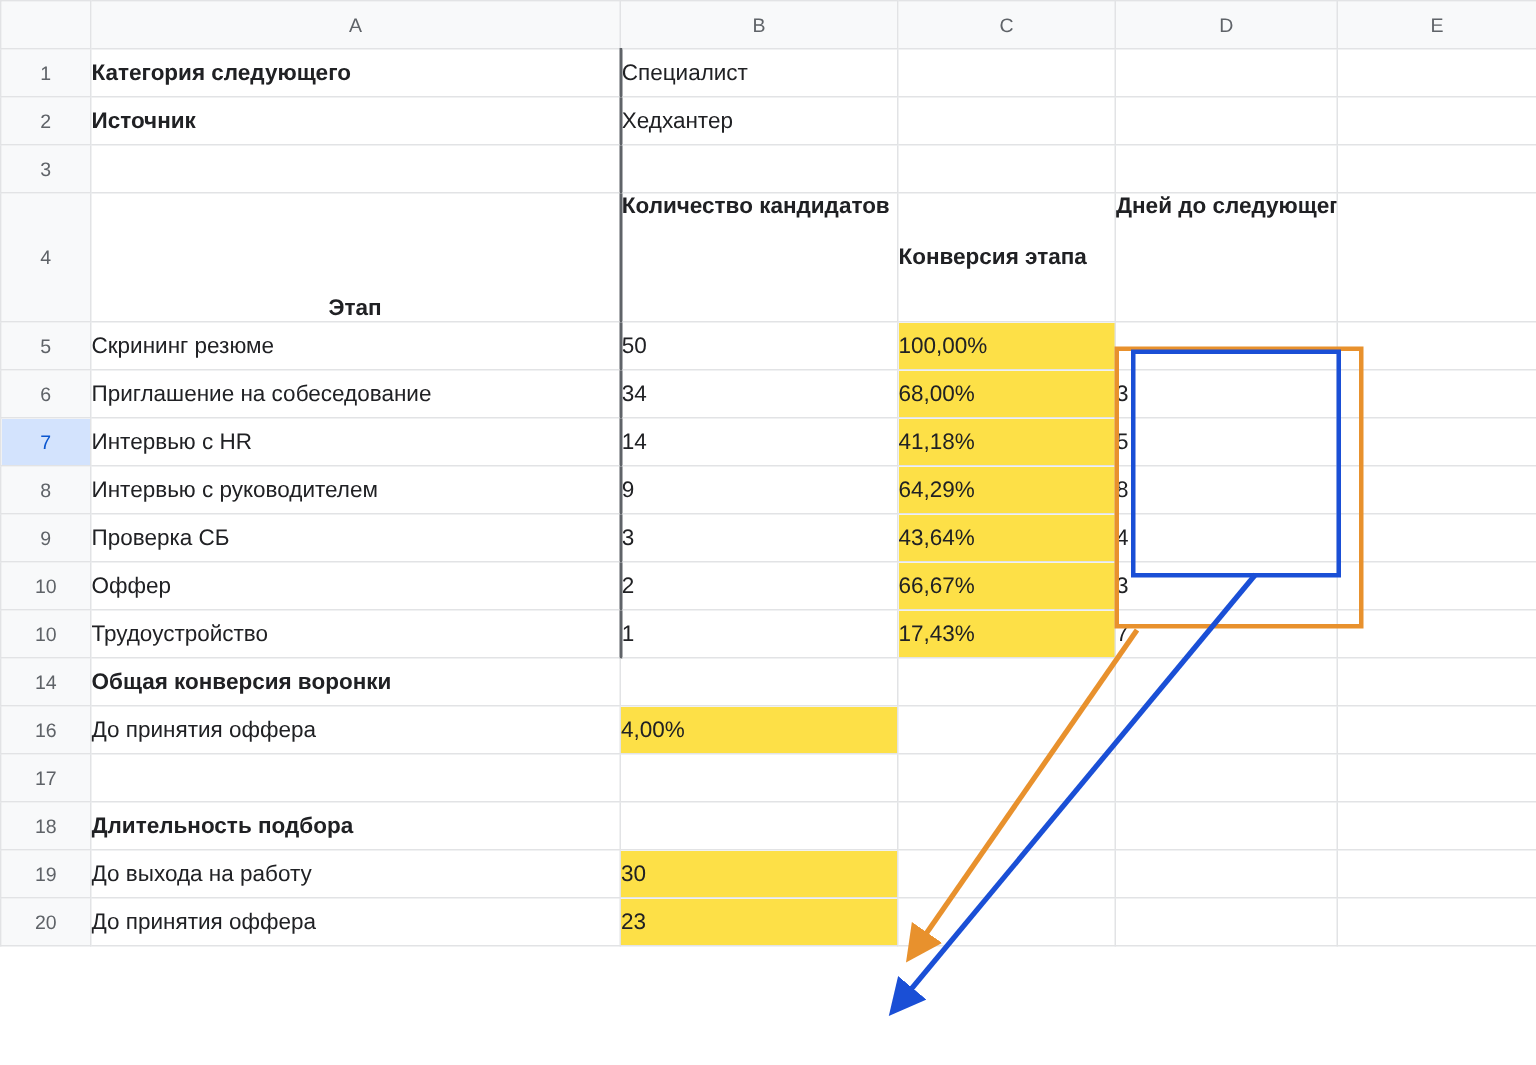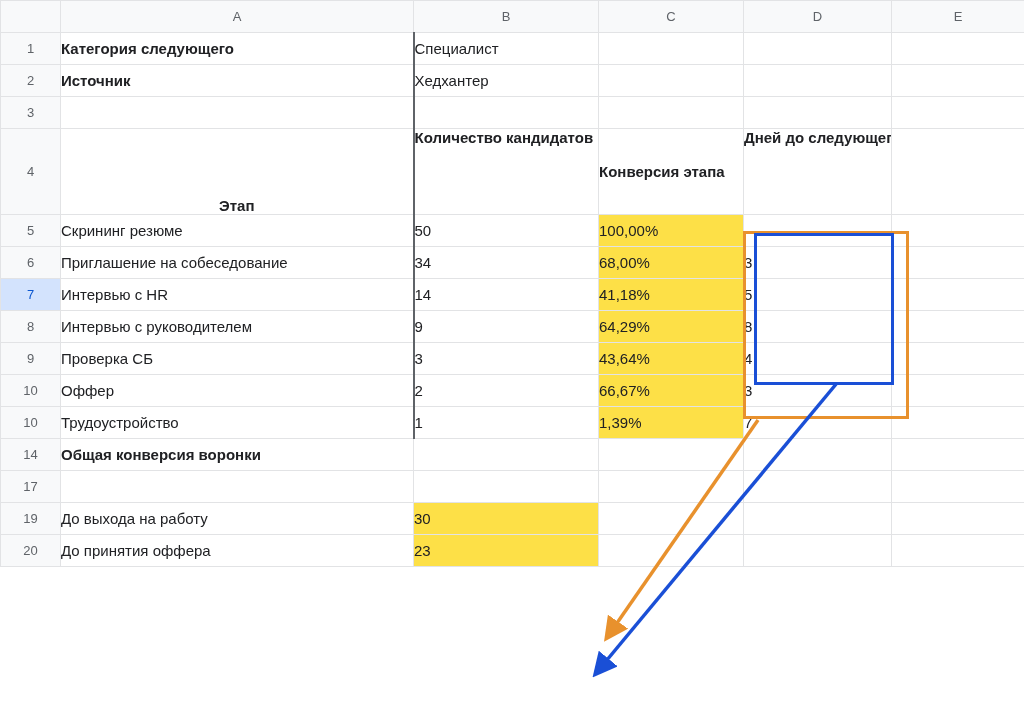--- a/index.html
+++ b/index.html
@@ -209,7 +209,7 @@
       <td class="rowhead">10</td>
       <td class="cell thickright">Трудоустройство</td>
       <td class="cell right">1</td>
-      <td class="cell right green">1,39%</td>
+      <td class="cell right green">17,43%</td>
       <td class="cell right">7</td>
       <td class="cell"></td>
     </tr>

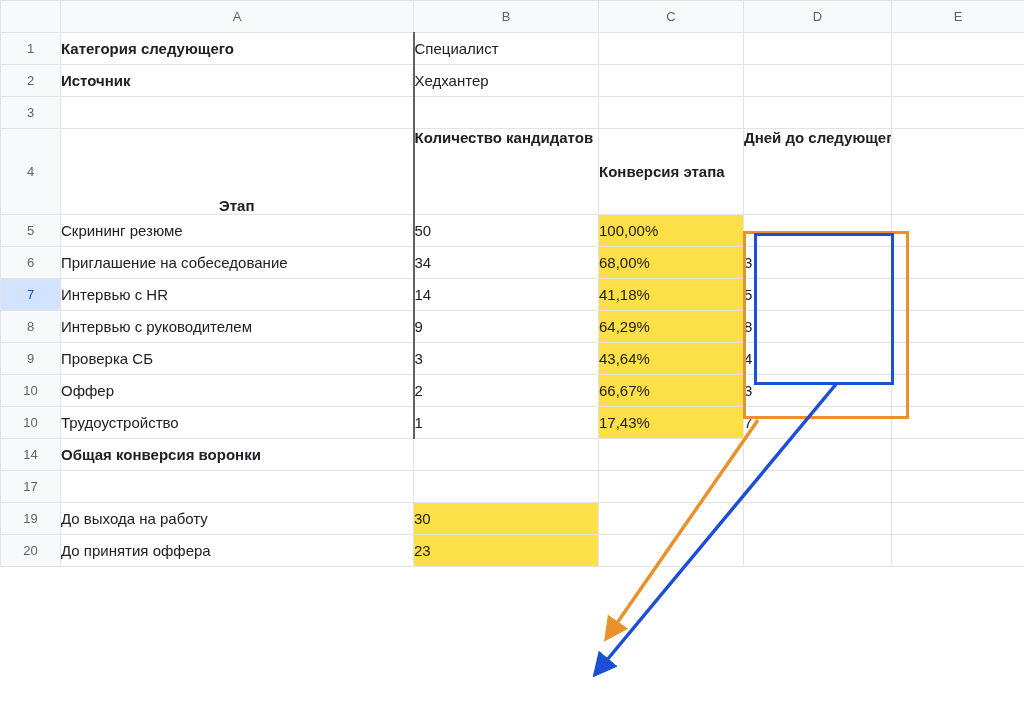--- a/index.html
+++ b/index.html
@@ -222,6 +222,14 @@
       <td class="cell"></td>
     </tr>
     <tr>
+      <td class="rowhead">16</td>
+      <td class="cell">До принятия оффера</td>
+      <td class="cell right green">4,00%</td>
+      <td class="cell"></td>
+      <td class="cell"></td>
+      <td class="cell"></td>
+    </tr>
+    <tr>
       <td class="rowhead">17</td>
       <td class="cell"></td>
       <td class="cell"></td>

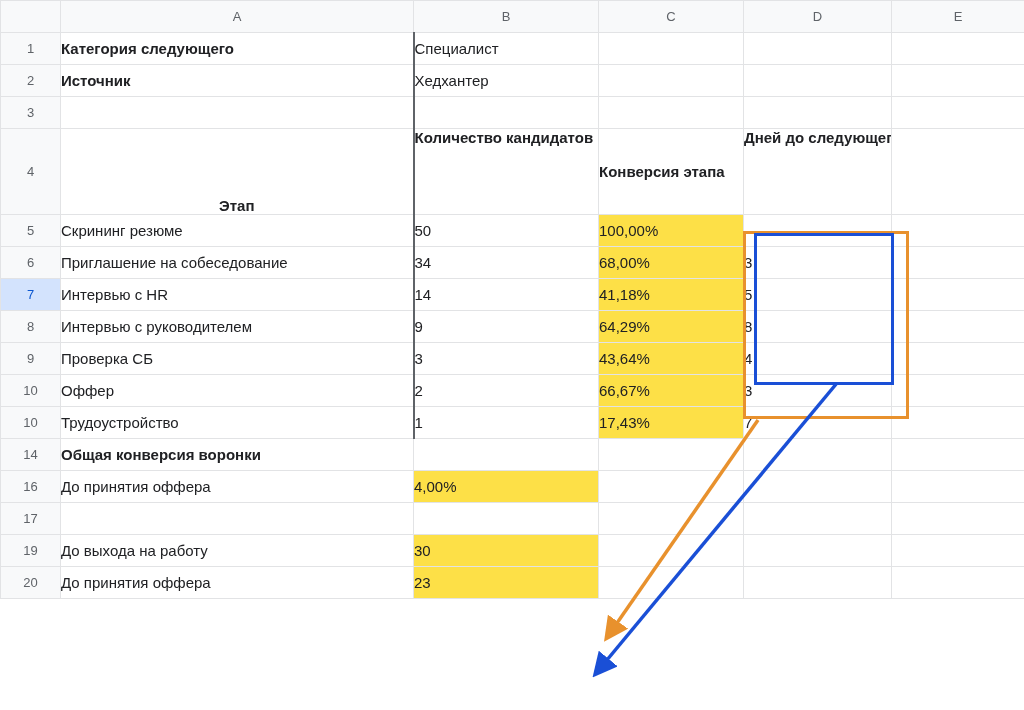--- a/index.html
+++ b/index.html
@@ -238,6 +238,14 @@
       <td class="cell"></td>
     </tr>
     <tr>
+      <td class="rowhead">18</td>
+      <td class="cell bold">Длительность подбора</td>
+      <td class="cell"></td>
+      <td class="cell"></td>
+      <td class="cell"></td>
+      <td class="cell"></td>
+    </tr>
+    <tr>
       <td class="rowhead">19</td>
       <td class="cell">До выхода на работу</td>
       <td class="cell right green">30</td>

